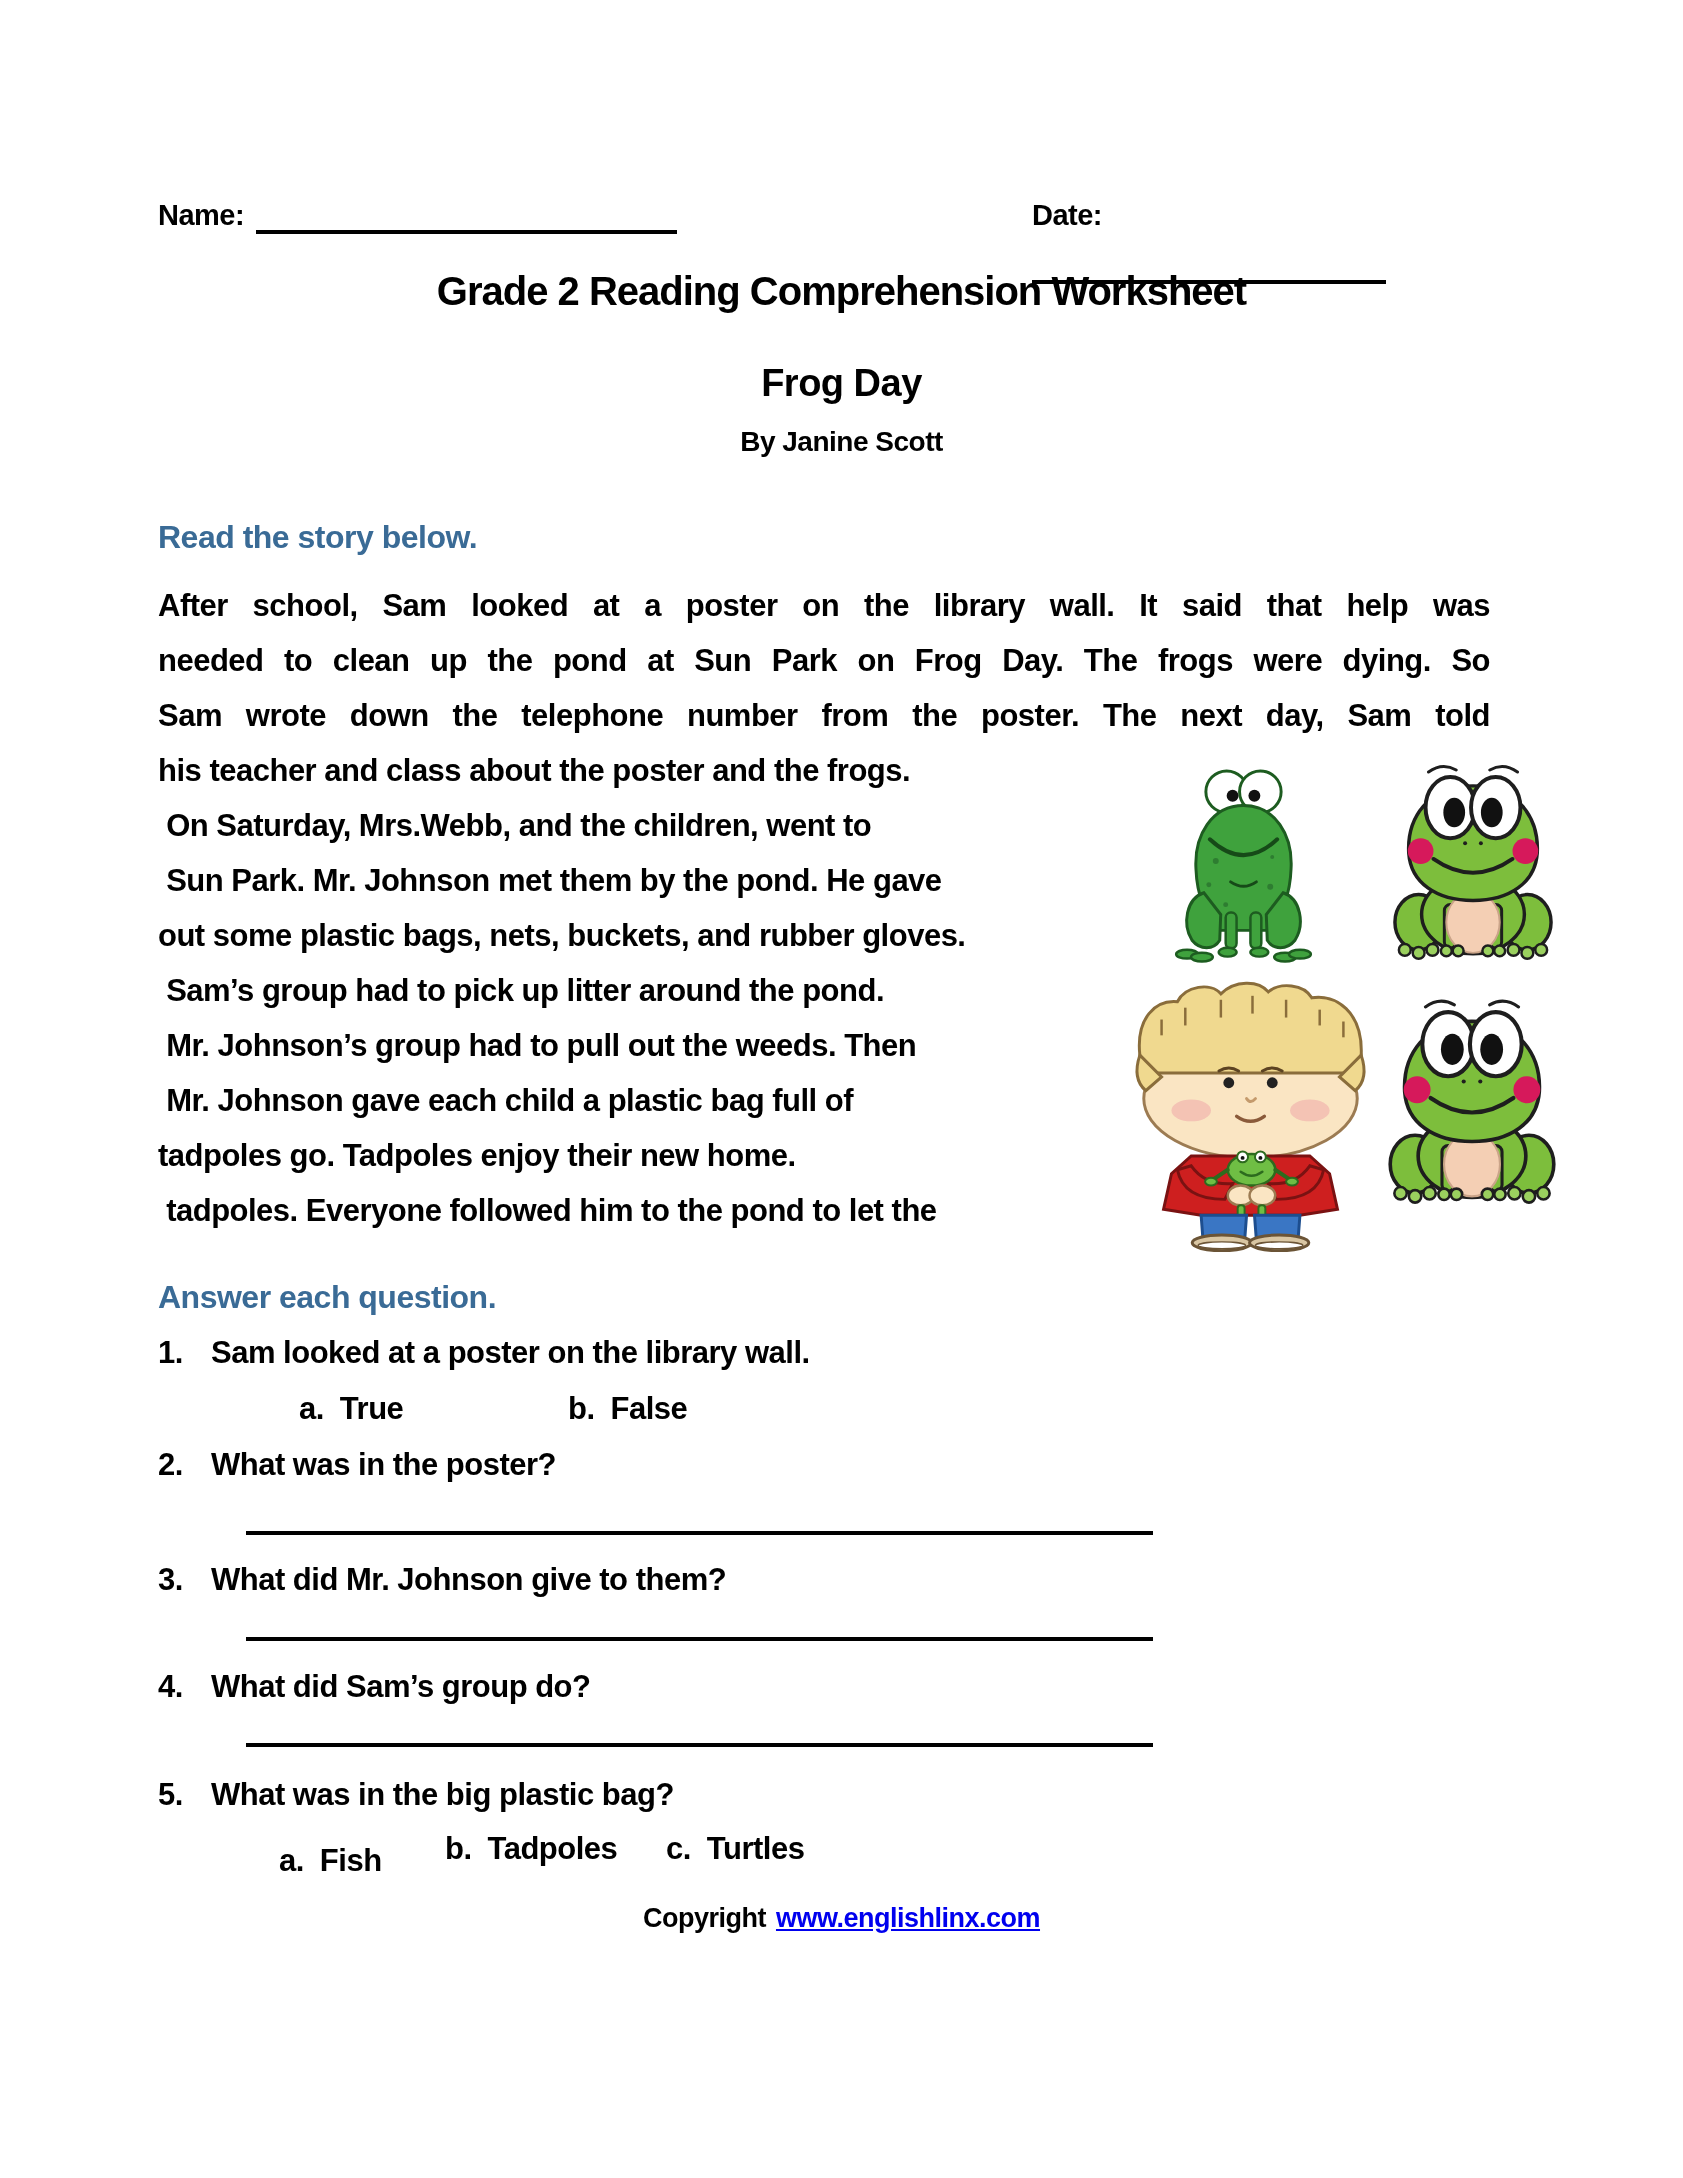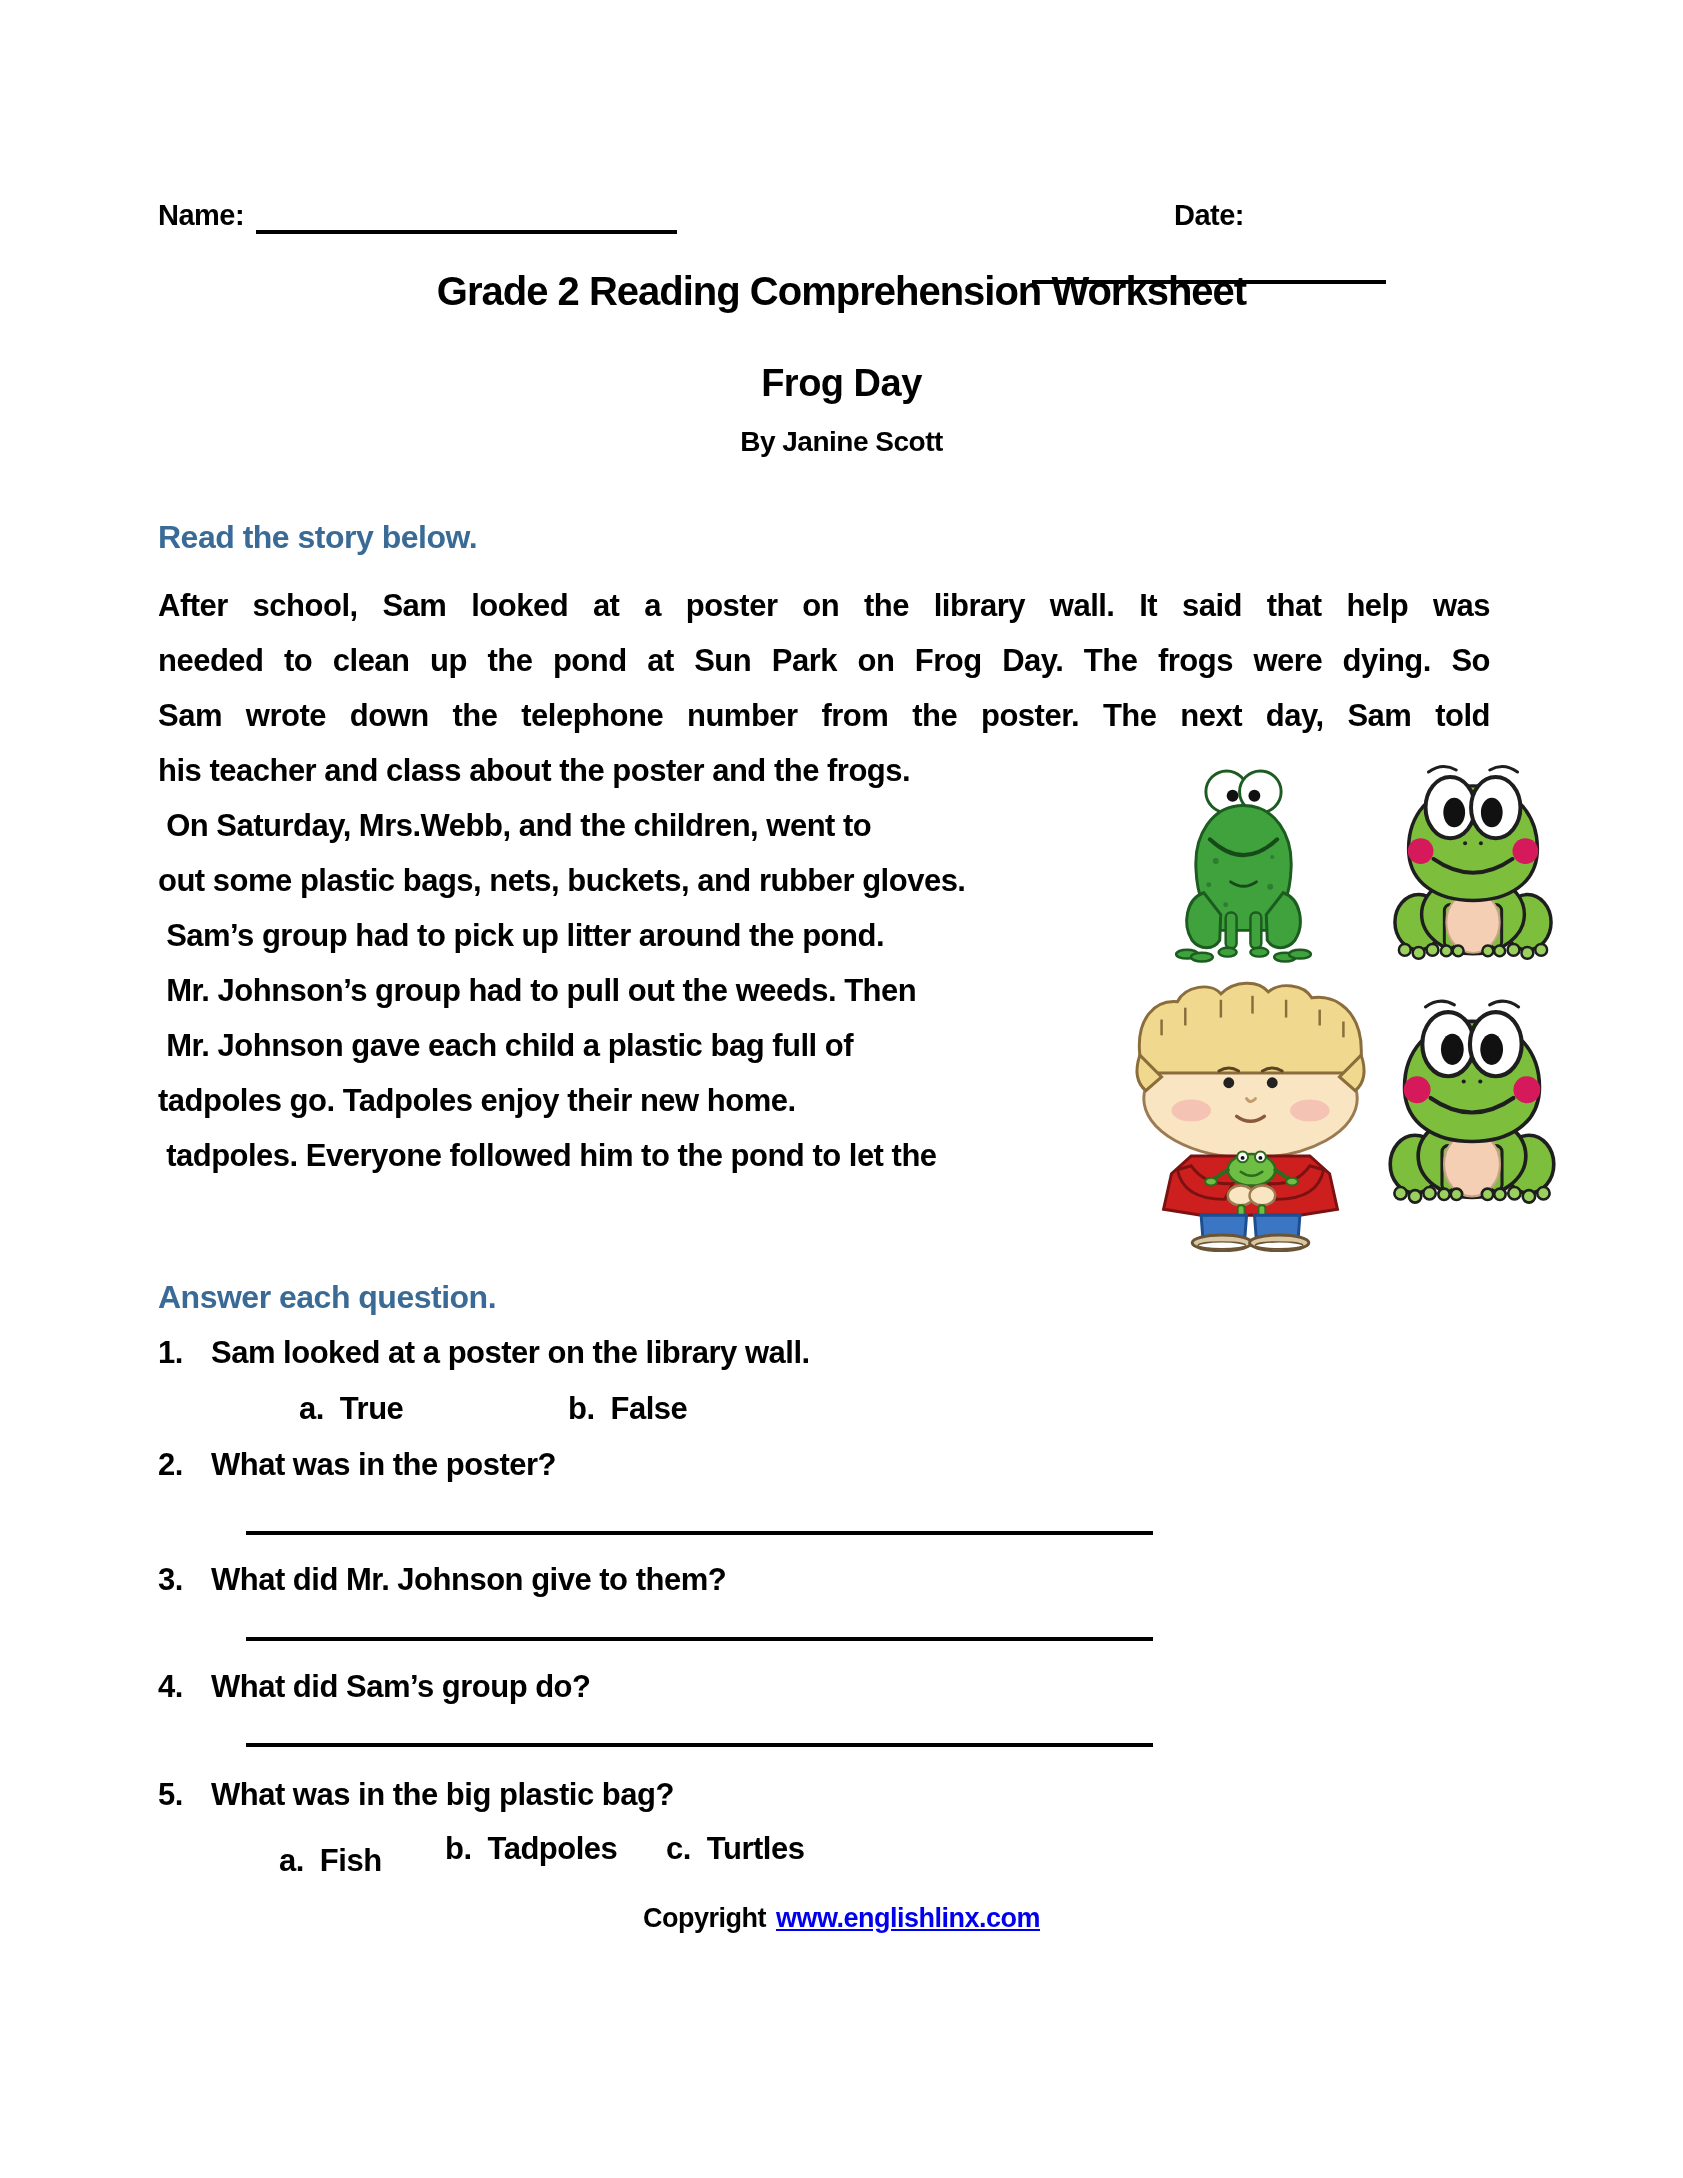--- a/index.html
+++ b/index.html
@@ -7,7 +7,7 @@
     position:relative;width:1683px;height:2178px;background:#ffffff;
     font-family:"Liberation Sans",sans-serif;color:#000;overflow:hidden;
   }
-  .field{position:absolute;display:flex;align-items:center;gap:12px;}
+  .field{position:absolute;display:flex;align-items:flex-start;gap:12px;}
   .field .flabel{font-size:29px;font-weight:bold;letter-spacing:-0.5px;line-height:38px;}
   .blank{display:inline-block;border-bottom:4px solid #000;height:34px;}
   .centered{position:absolute;left:0;width:100%;text-align:center;}

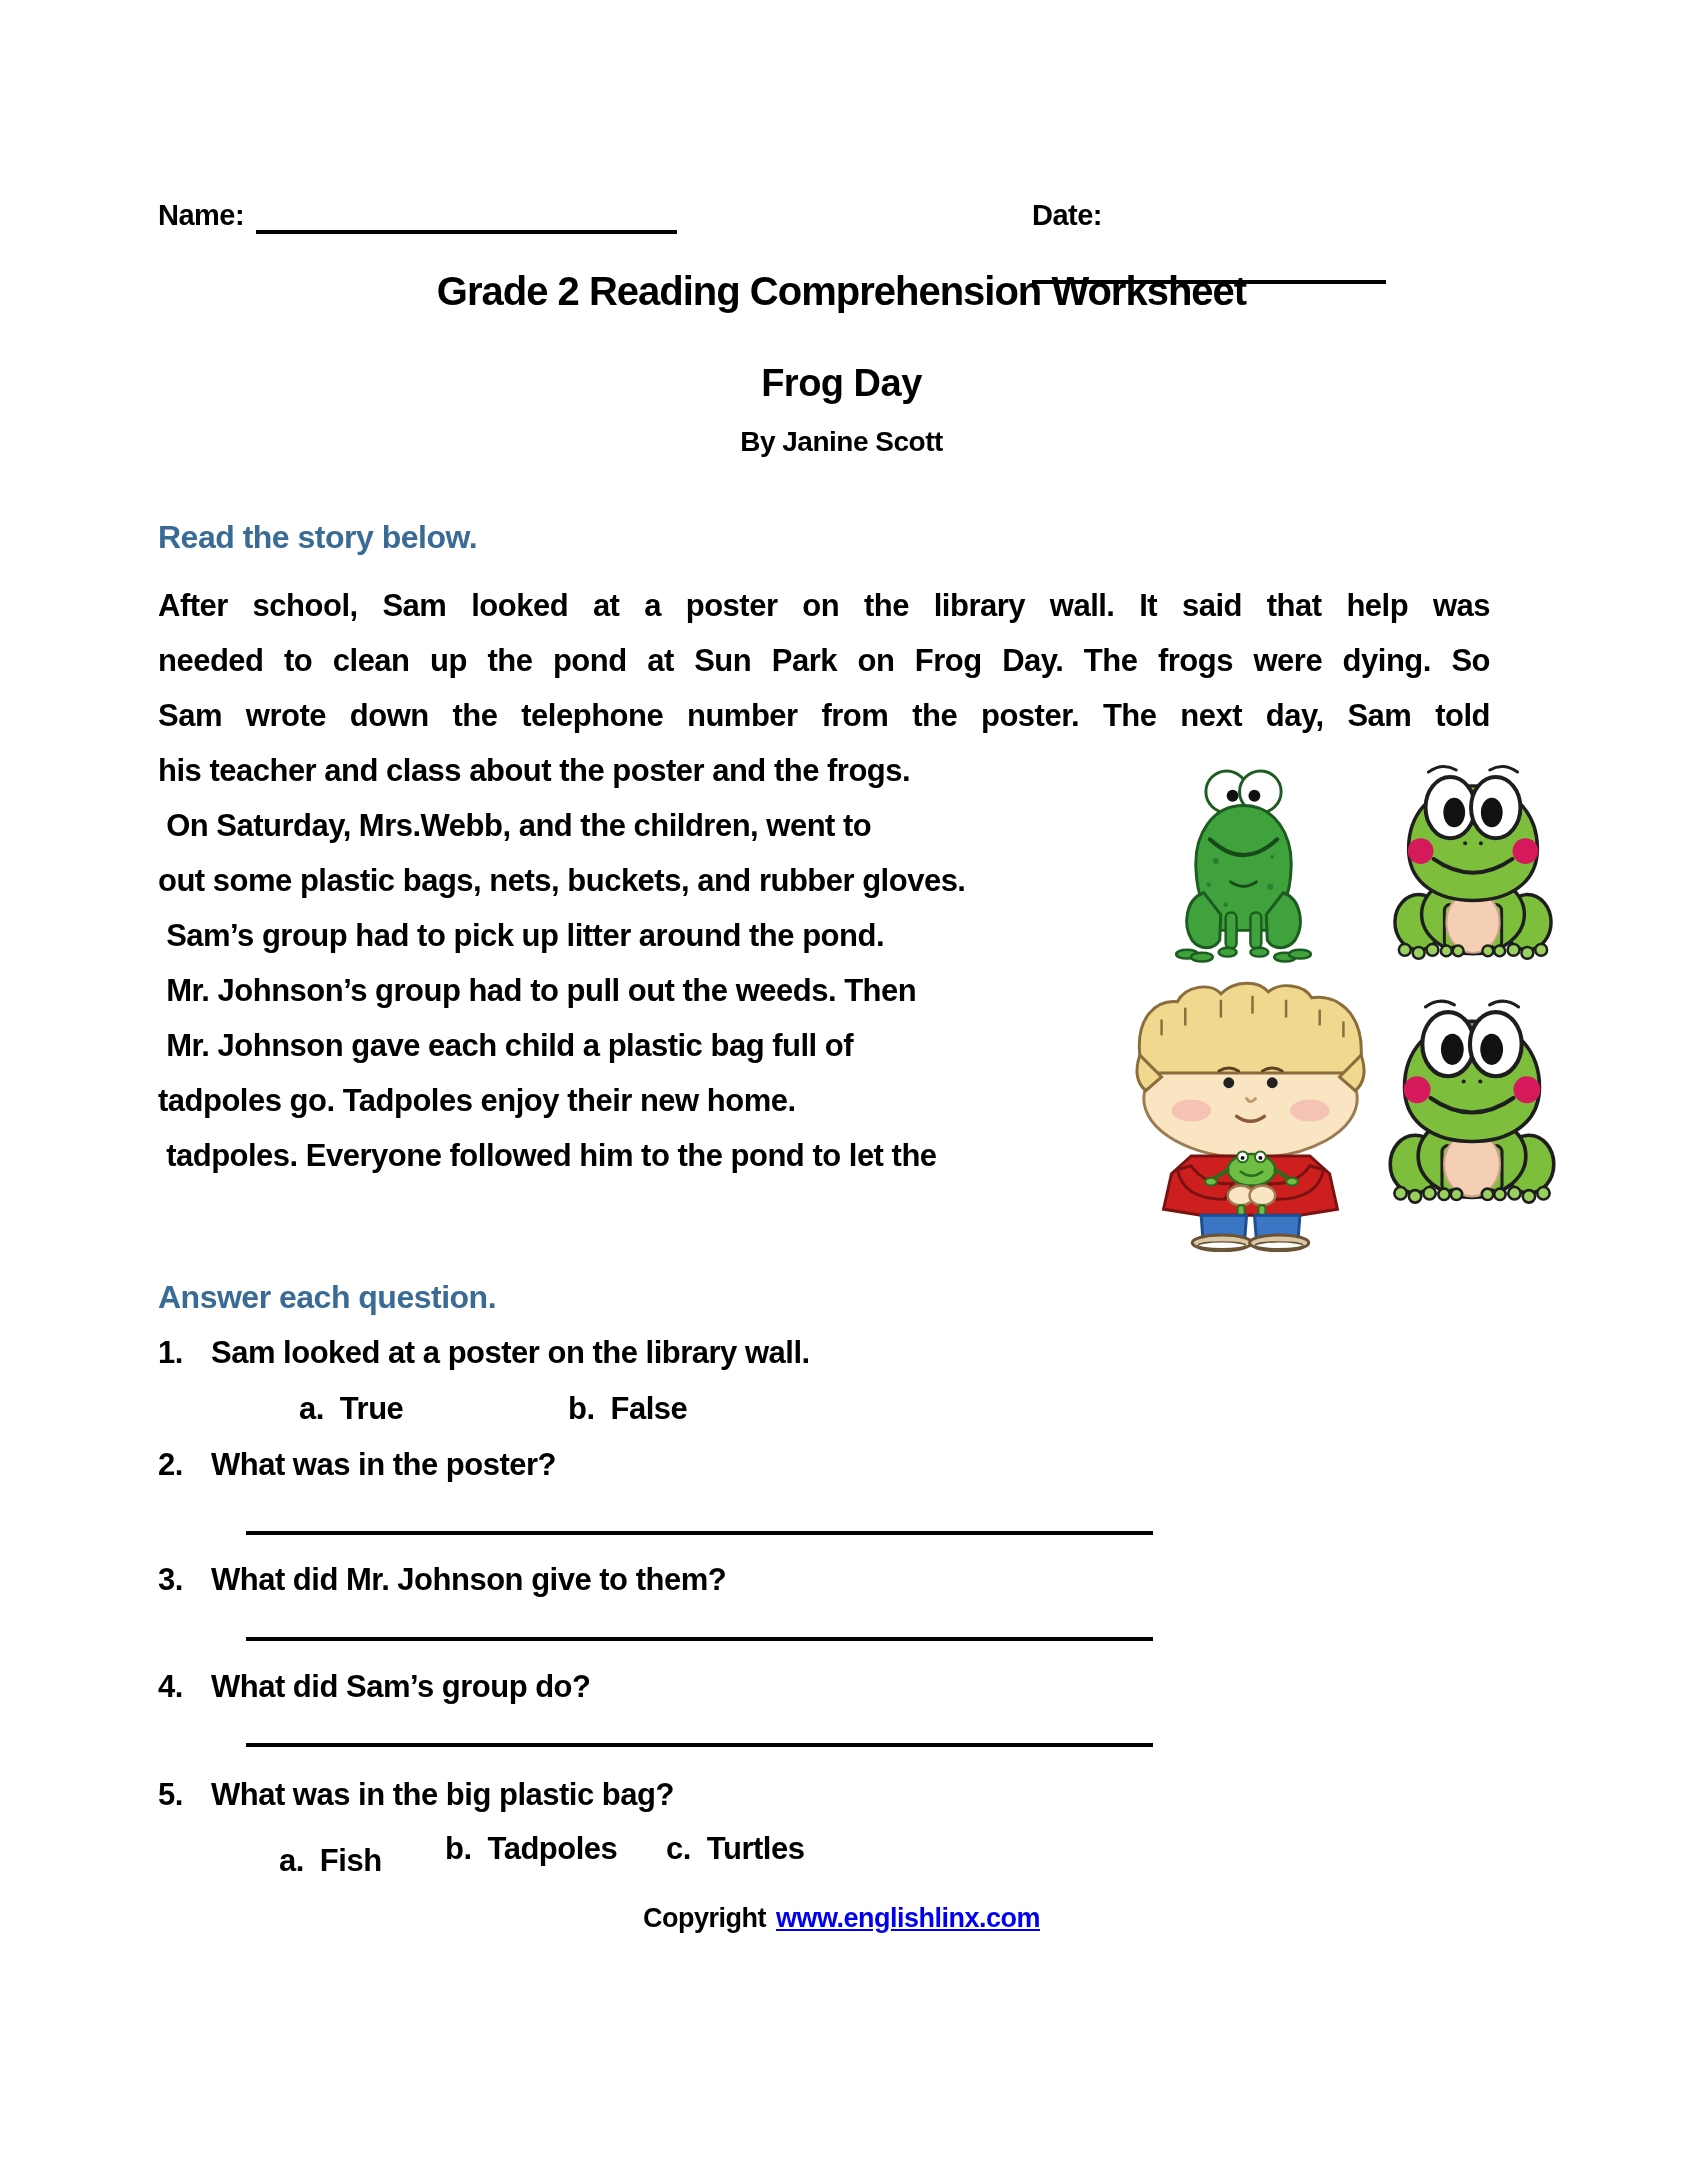--- a/index.html
+++ b/index.html
@@ -60,6 +60,7 @@
     </div>
     <div class="para2">
       <div class="sline"> On Saturday, Mrs.Webb, and the children, went to</div>
+      <div class="sline"> Sun Park. Mr. Johnson met them by the pond. He gave</div>
       <div class="sline">out some plastic bags, nets, buckets, and rubber gloves.</div>
       <div class="sline"> Sam’s group had to pick up litter around the pond.</div>
       <div class="sline"> Mr. Johnson’s group had to pull out the weeds. Then</div>

